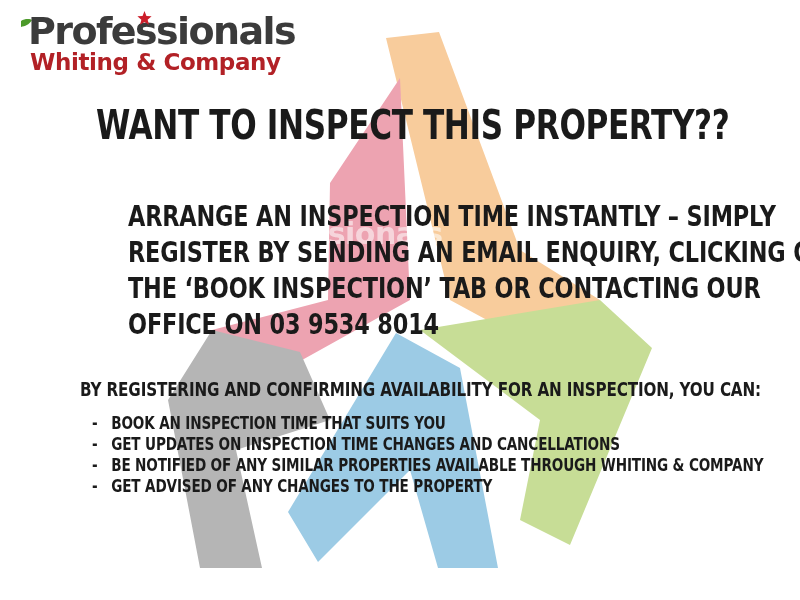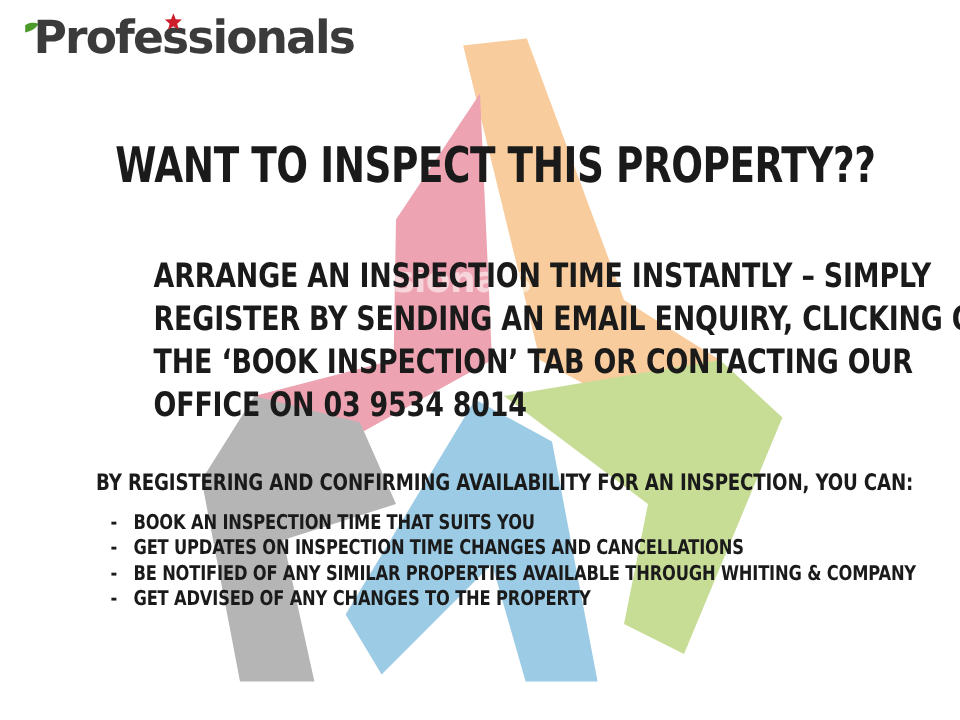--- a/index.html
+++ b/index.html
@@ -193,6 +193,7 @@
     <svg id="logo-star" viewBox="0 0 20 20">
       <polygon points="10,0 12.6,6.7 19.5,7.1 14.2,11.6 16,18.4 10,14.5 4,18.4 5.8,11.6 0.5,7.1 7.4,6.7" fill="#cc1f2b"></polygon>
     </svg>
+    <div class="logo-line2">Whiting &amp; Company</div>
   </div>
 
   <div id="content">

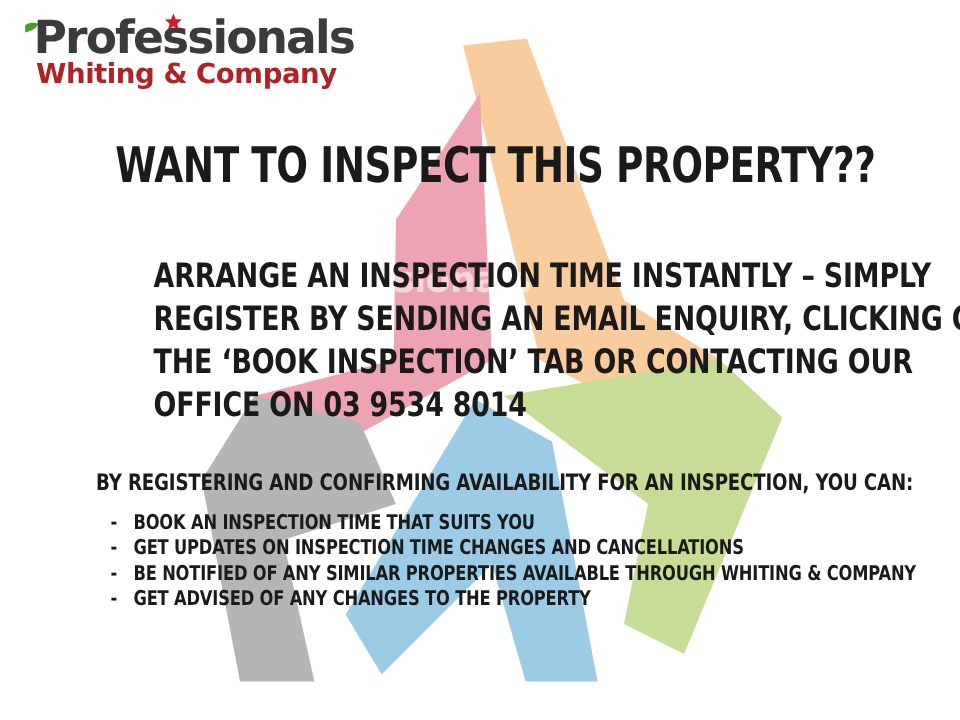--- a/index.html
+++ b/index.html
@@ -88,7 +88,7 @@
   #content {
     position: absolute;
     left: 0;
-    top: 16px;
+    top: 3px;
     width: 800px;
     height: 440px;
     z-index: 2;

